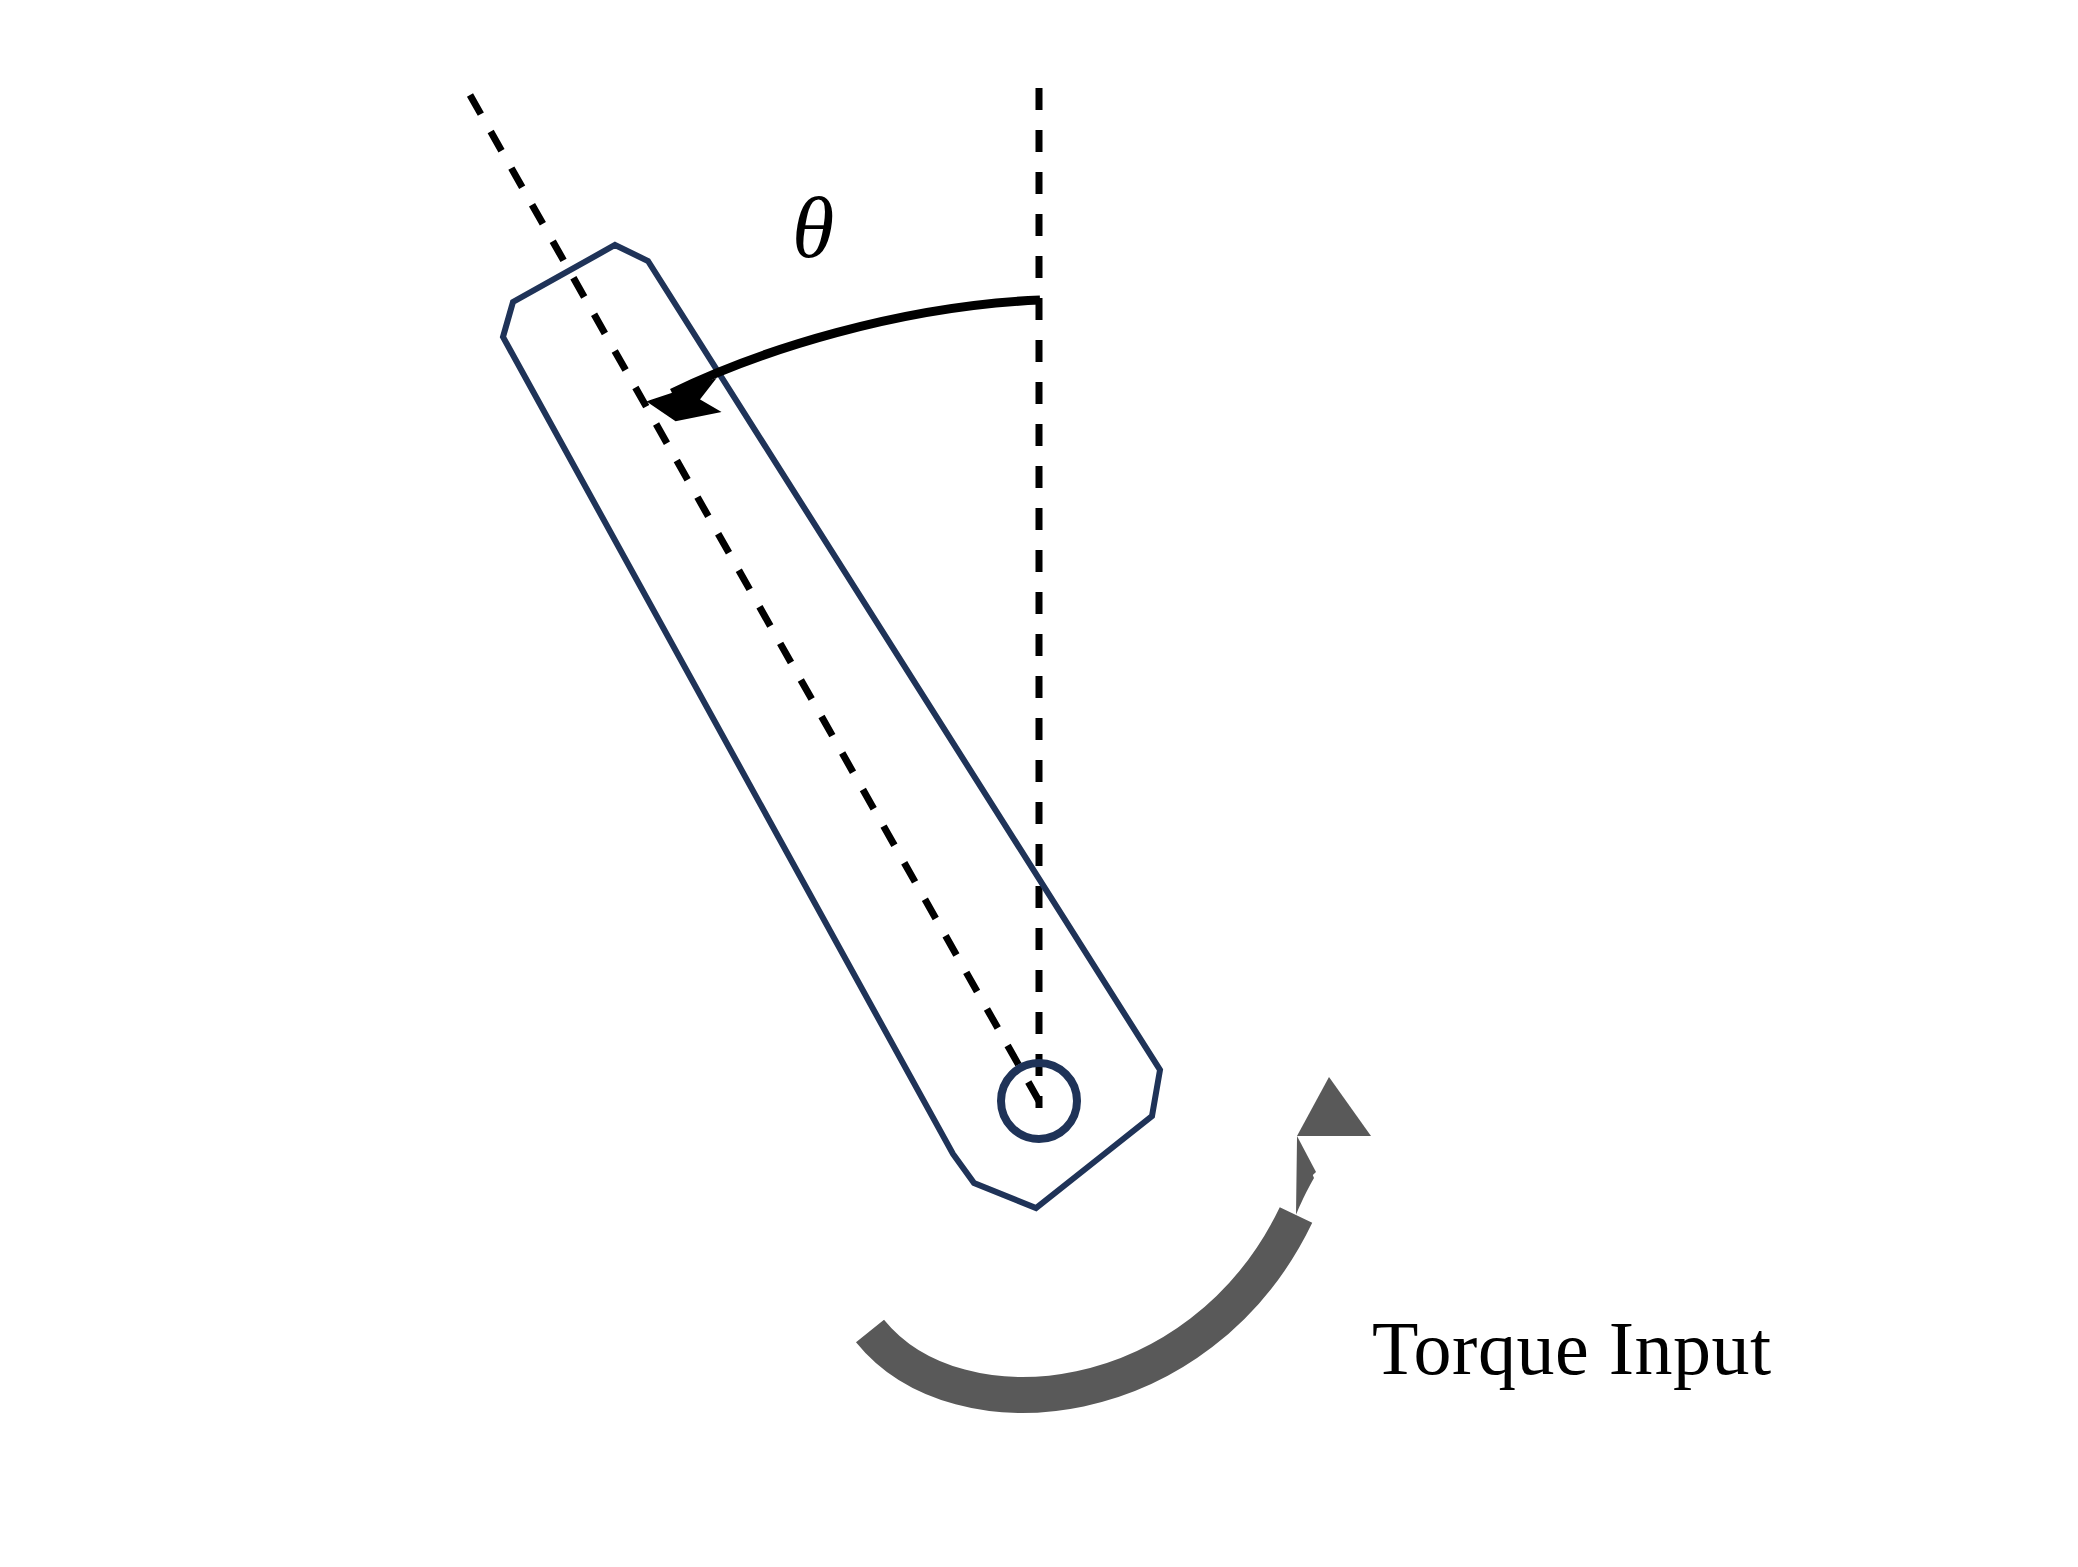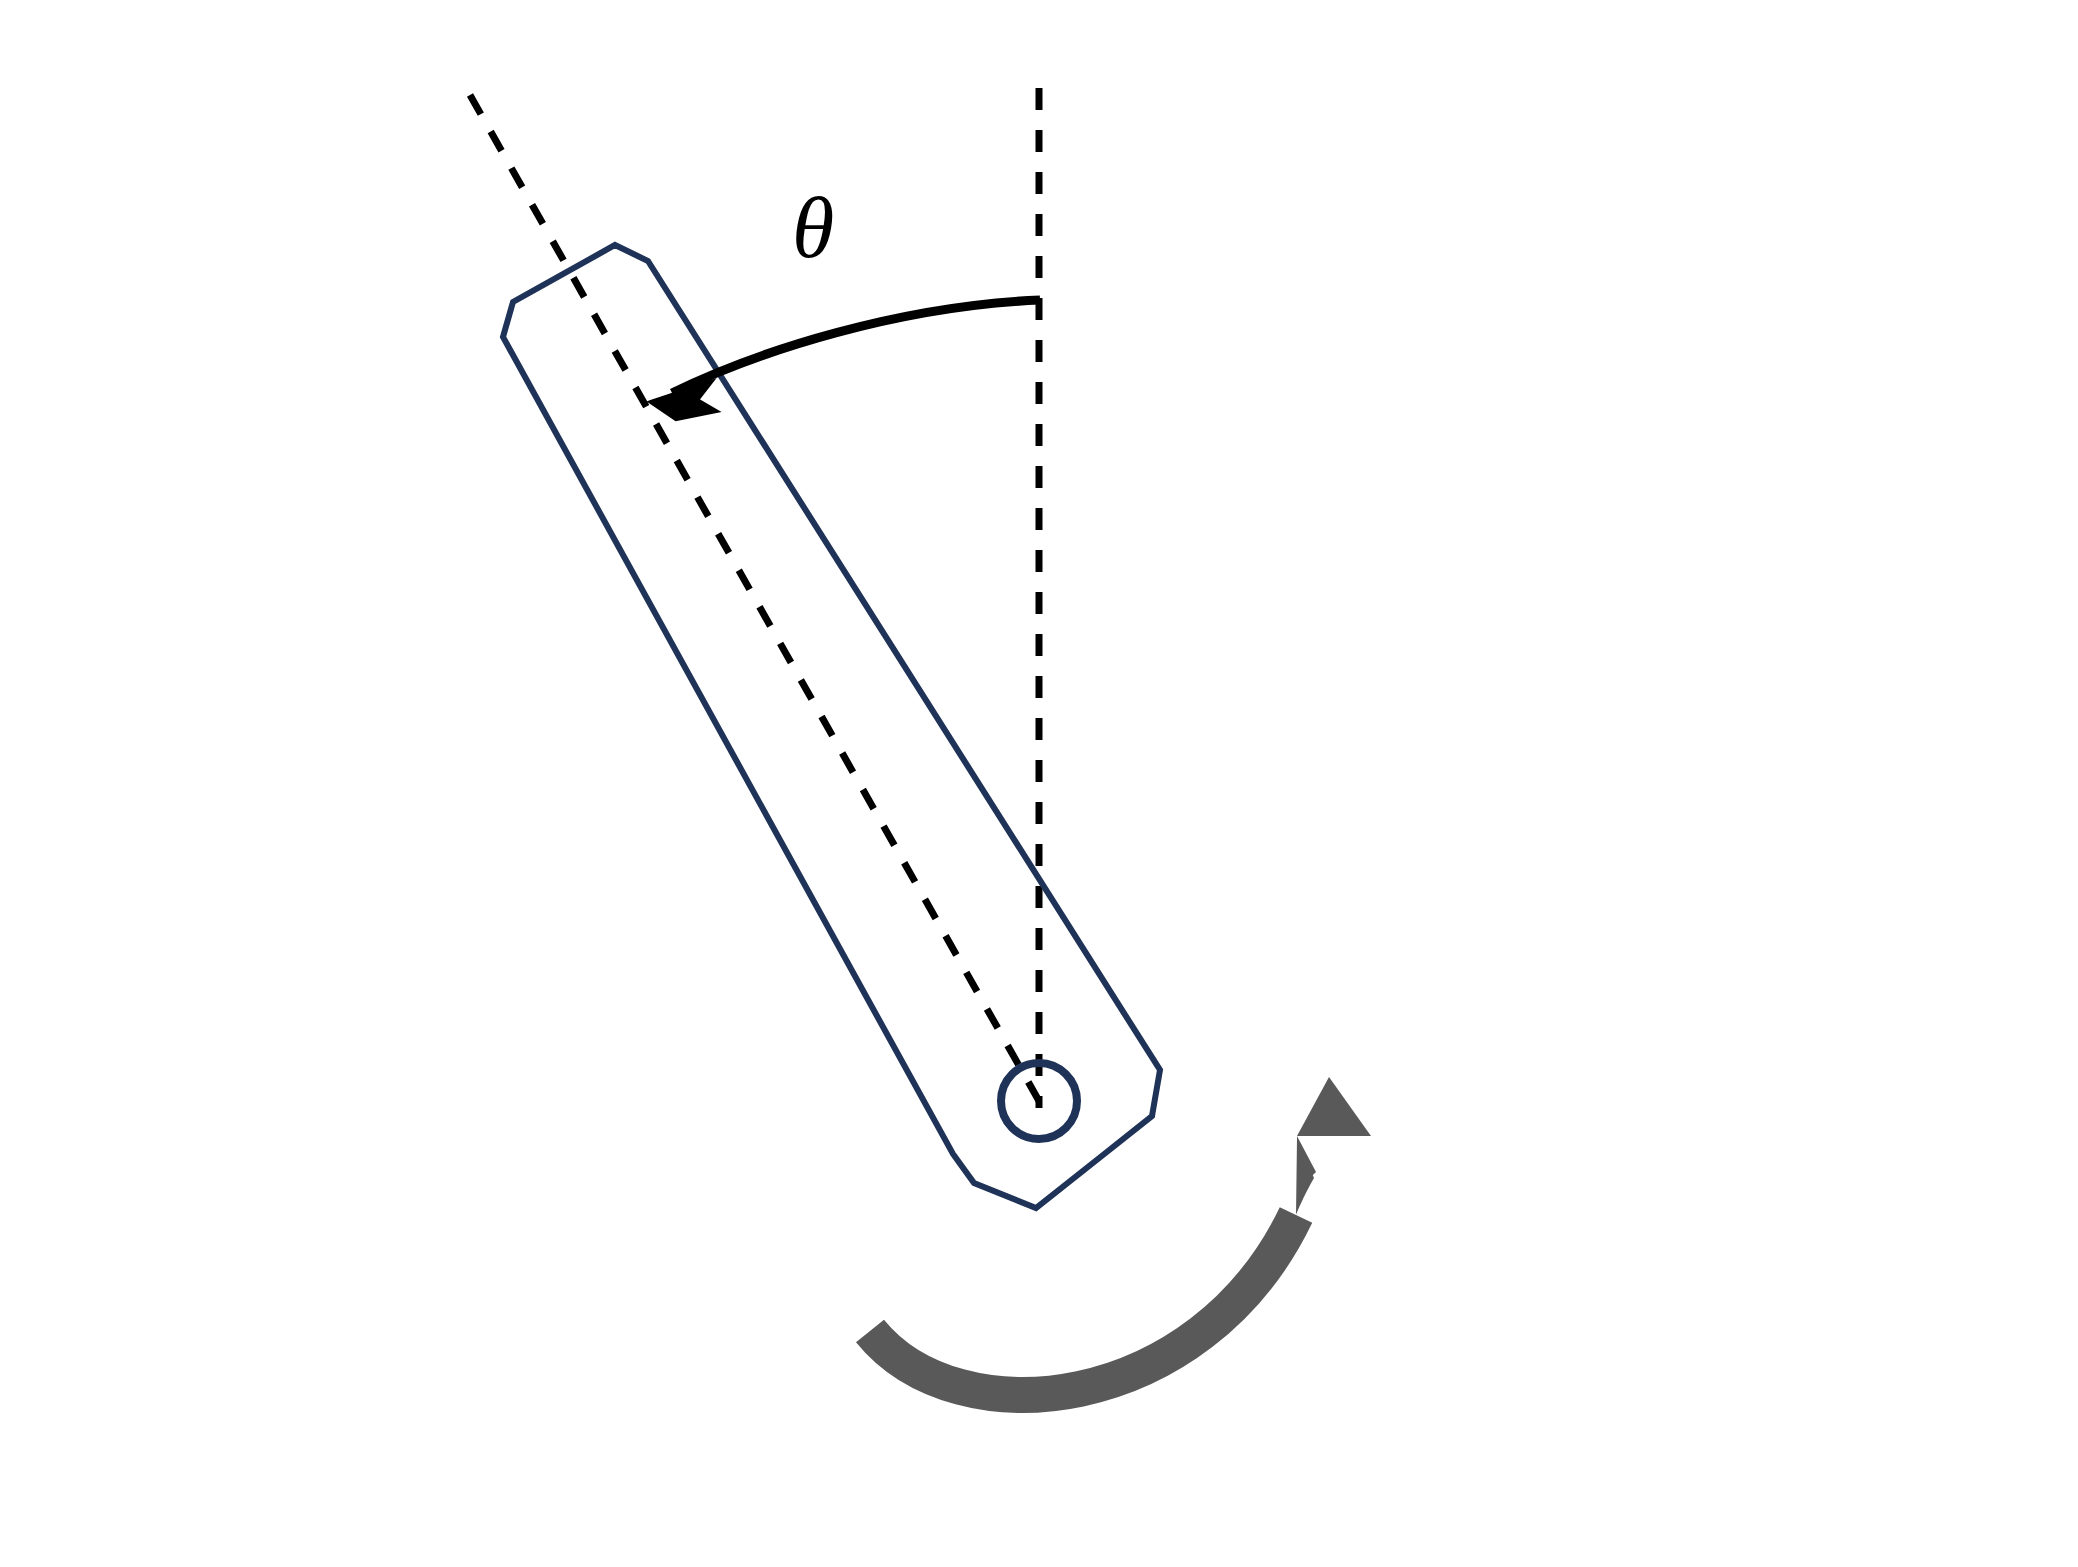--- a/index.html
+++ b/index.html
@@ -89,6 +89,7 @@
 
   <div class="label-text" id="theta-label">θ</div>
 
+  <div class="label-text" id="torque-input-label">Torque Input</div>
 
 </div>
 

